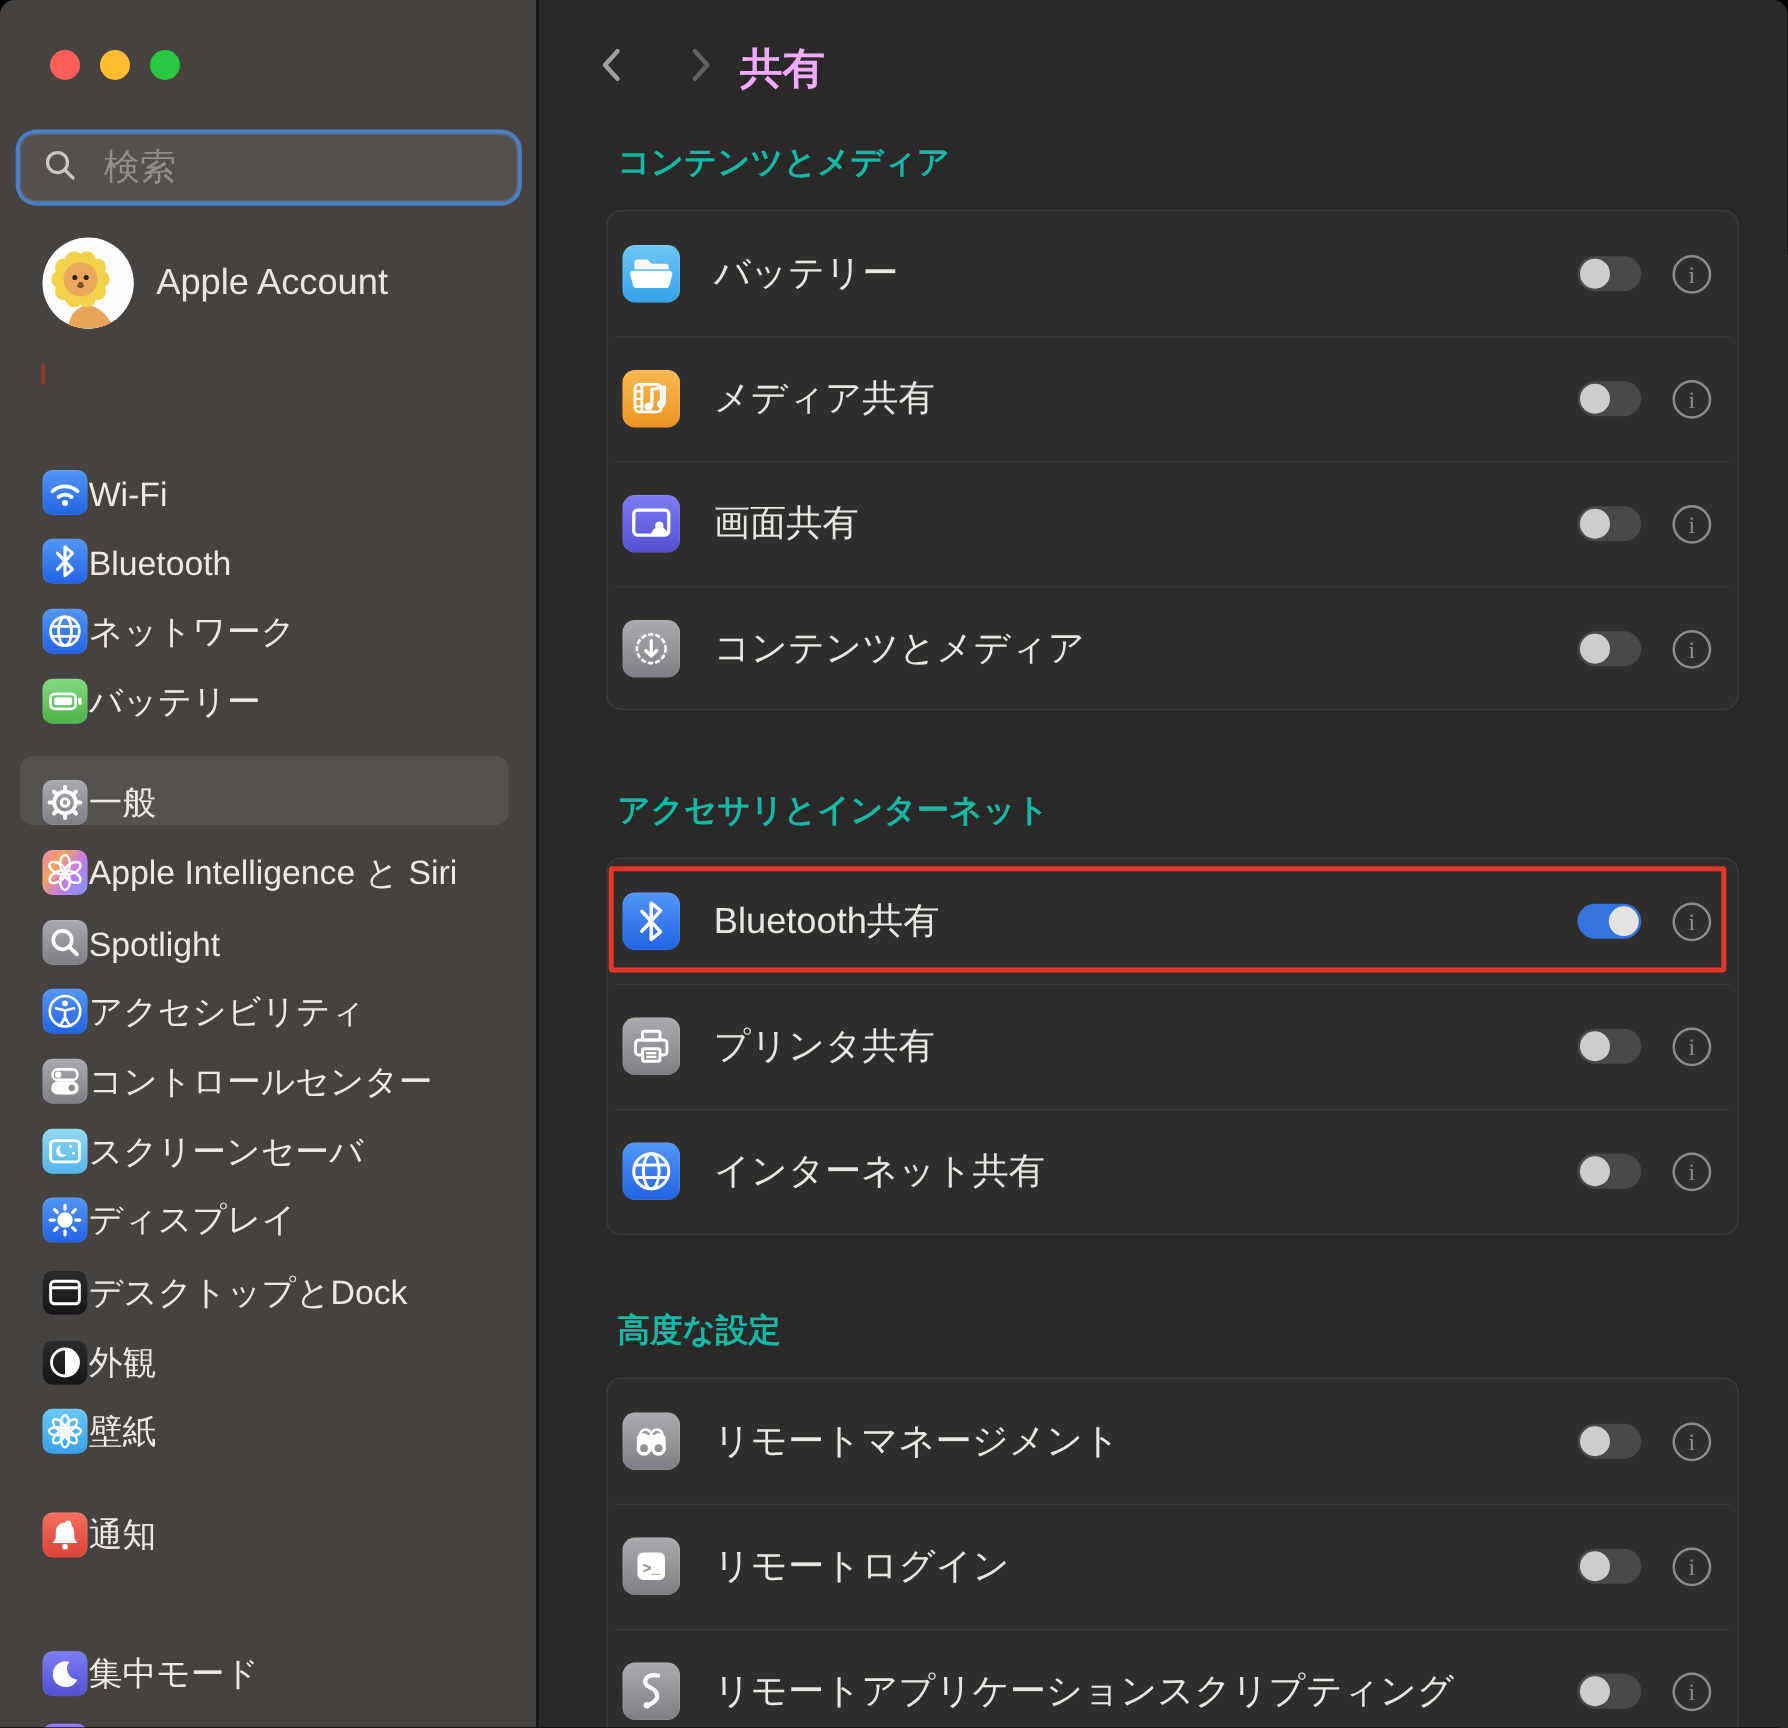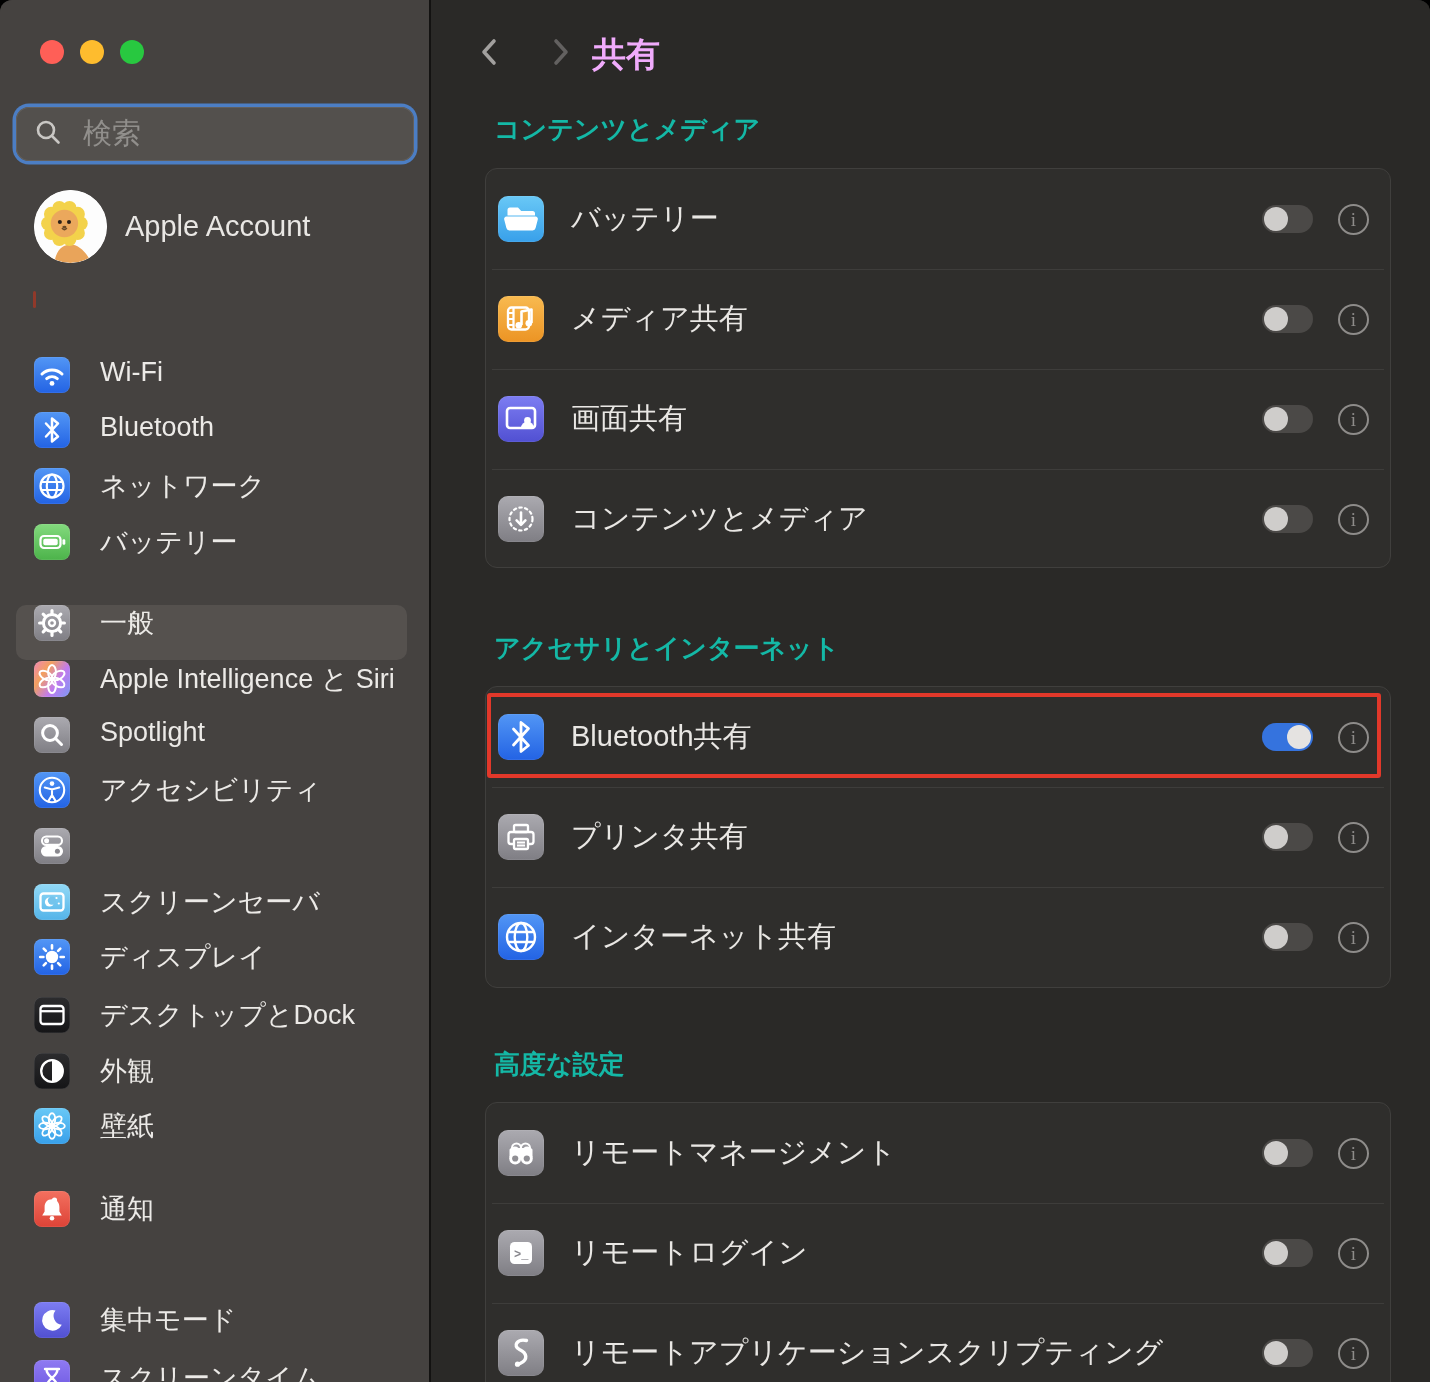--- a/index.html
+++ b/index.html
@@ -22,7 +22,7 @@
   .account .aname{color:#e9e7e4;font-size:29px}
   .red-sliver{position:absolute;left:33px;top:291px;width:3px;height:17px;border-radius:2px;background:rgba(170,55,35,.75)}
 
-  .srow{position:absolute;left:16px;right:22px;height:55px;display:flex;align-items:flex-start;gap:30px;padding-left:18px;border-radius:10px}
+  .srow{position:absolute;left:16px;right:22px;height:55px;display:flex;align-items:flex-end;gap:1px;padding-left:18px;border-radius:10px}
   .srow.selected{background:#55514e}
   .slabel{color:#eceae7;font-size:27px;white-space:nowrap}
   .tile{width:36px;height:36px;border-radius:8px;flex:0 0 auto;display:flex;align-items:center;justify-content:center;

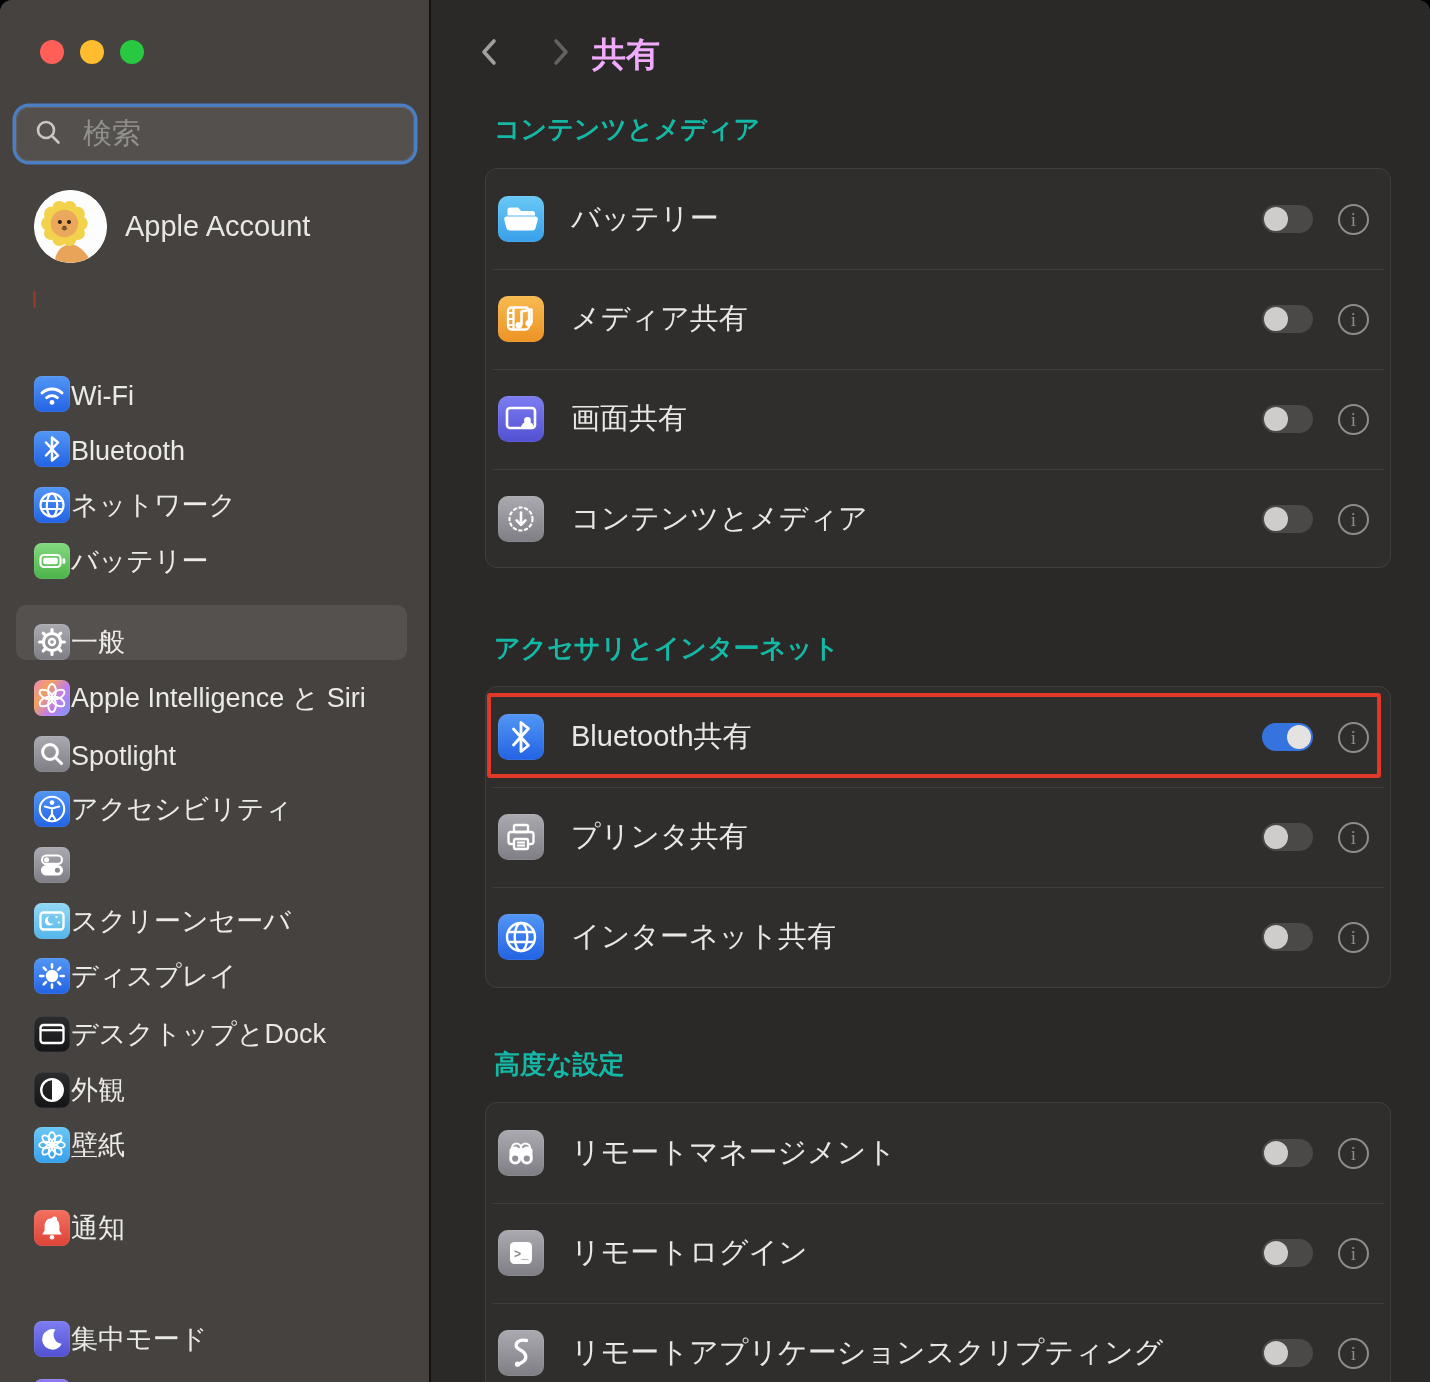--- a/index.html
+++ b/index.html
@@ -210,6 +210,7 @@
           <circle cx="23.4" cy="23.3" r="2.5" fill="#8a898f" stroke="none"></circle>
         </svg>
         </span>
+      <span class="slabel">コントロールセンター</span>
     </div>
     <div class="srow" style="top:884px">
       <span class="tile t-cyan">

